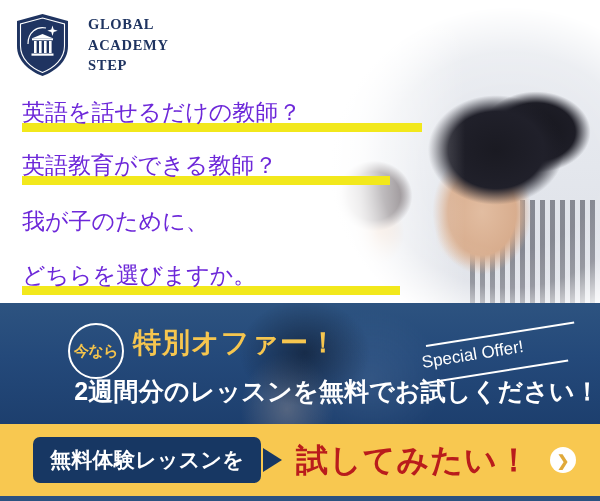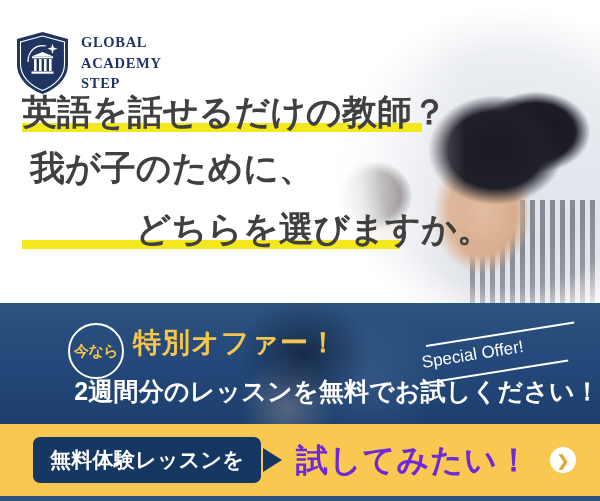--- a/index.html
+++ b/index.html
@@ -69,10 +69,10 @@
   
   .logo {
     position: absolute;
-    left: 14px; top: 31px;
+    left: 14px; top: 13px;
     display: flex;
     align-items: center;
-    gap: 10px;
+    gap: 17px;
   }
   .shield { width: 57px; height: 64px; display: block; }
   .logo-text {

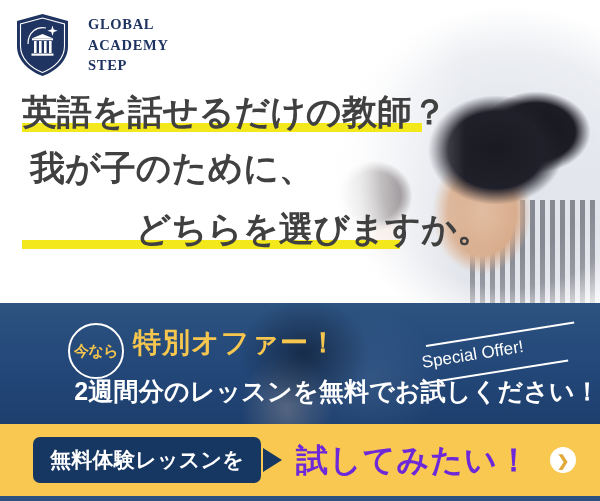--- a/index.html
+++ b/index.html
@@ -95,10 +95,10 @@
     position: relative;
     display: block;
     font-family: "Liberation Serif", serif;
-    font-weight: 700;
-    font-size: 35px;
+    font-weight: 400;
+    font-size: 23px;
     line-height: 53px;
-    color: #404040;
+    color: #6d28d9;
     white-space: nowrap;
   }
   .hl-line .txt { position: relative; z-index: 2; }

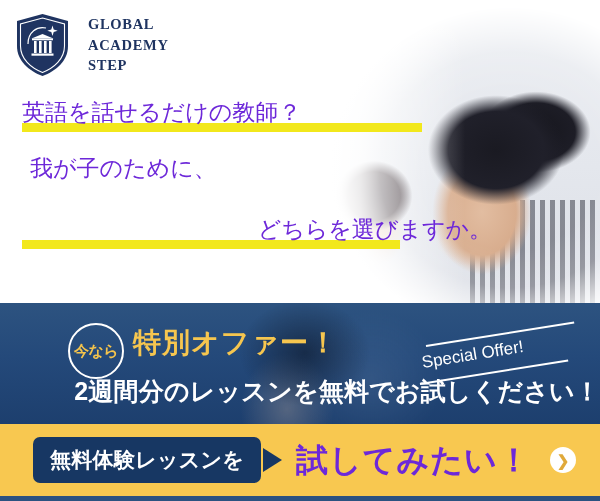--- a/index.html
+++ b/index.html
@@ -306,6 +306,10 @@
         <span class="bar"></span>
         <span class="txt">英語を話せるだけの教師？</span>
       </span>
+      <span class="hl-line hl-2 mark">
+        <span class="bar"></span>
+        <span class="txt">英語教育ができる教師？</span>
+      </span>
       <span class="hl-line hl-3">
         <span class="txt">我が子のために、</span>
       </span>

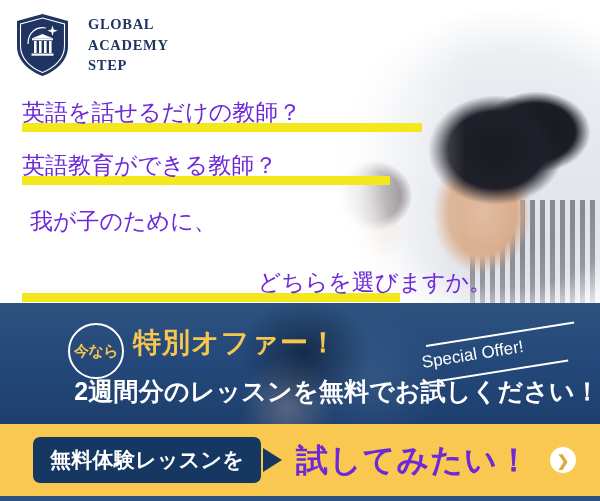--- a/index.html
+++ b/index.html
@@ -113,7 +113,7 @@
   .hl-1 .bar { width: 400px; }
   .hl-2 .bar { width: 368px; }
   .hl-4 .bar { width: 378px; left: -3px; }
-  .hl-3 { margin-top: 3px; margin-left: 8px; }
+  .hl-3 { margin-top: 3px; }
   .hl-4 { margin-top: 8px; text-align: right; }
 
   

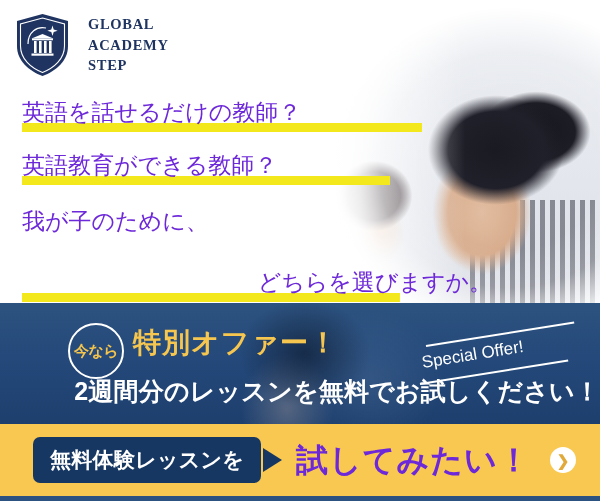--- a/index.html
+++ b/index.html
@@ -114,7 +114,7 @@
   .hl-2 .bar { width: 368px; }
   .hl-4 .bar { width: 378px; left: -3px; }
   .hl-3 { margin-top: 3px; }
-  .hl-4 { margin-top: 8px; text-align: right; }
+  .hl-4 { margin-top: 1px; }
 
   
   .offer {

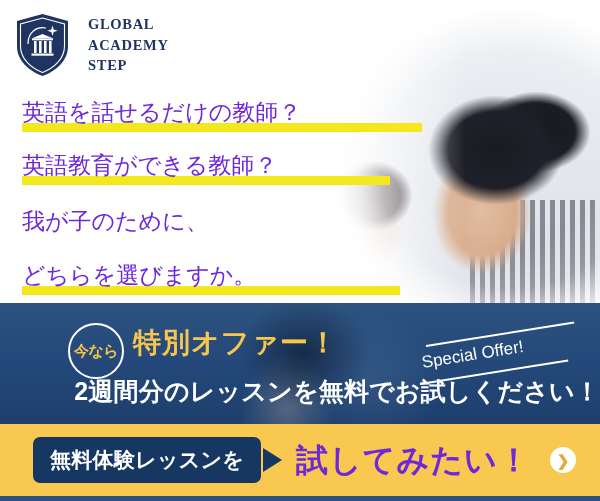--- a/index.html
+++ b/index.html
@@ -240,7 +240,7 @@
   .cta-main {
     position: absolute;
     left: 296px; top: 10px;
-    color: #6d28d9;
+    color: #b91c1c;
     font-weight: 700;
     font-size: 32px;
     line-height: 52px;

